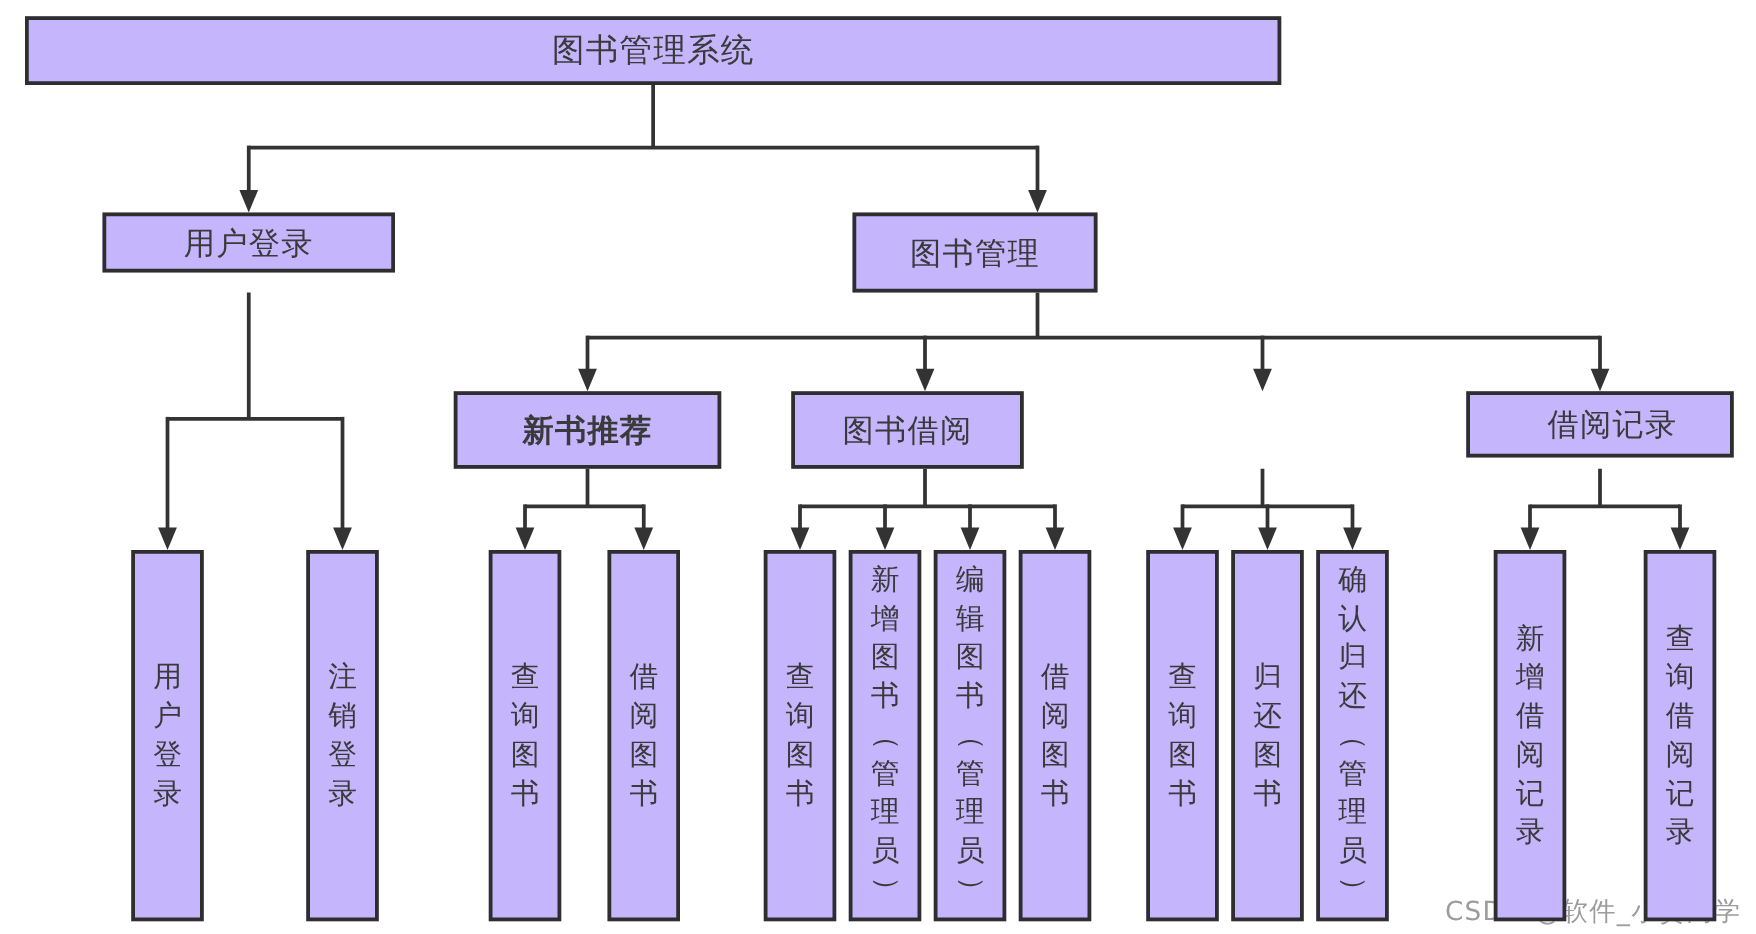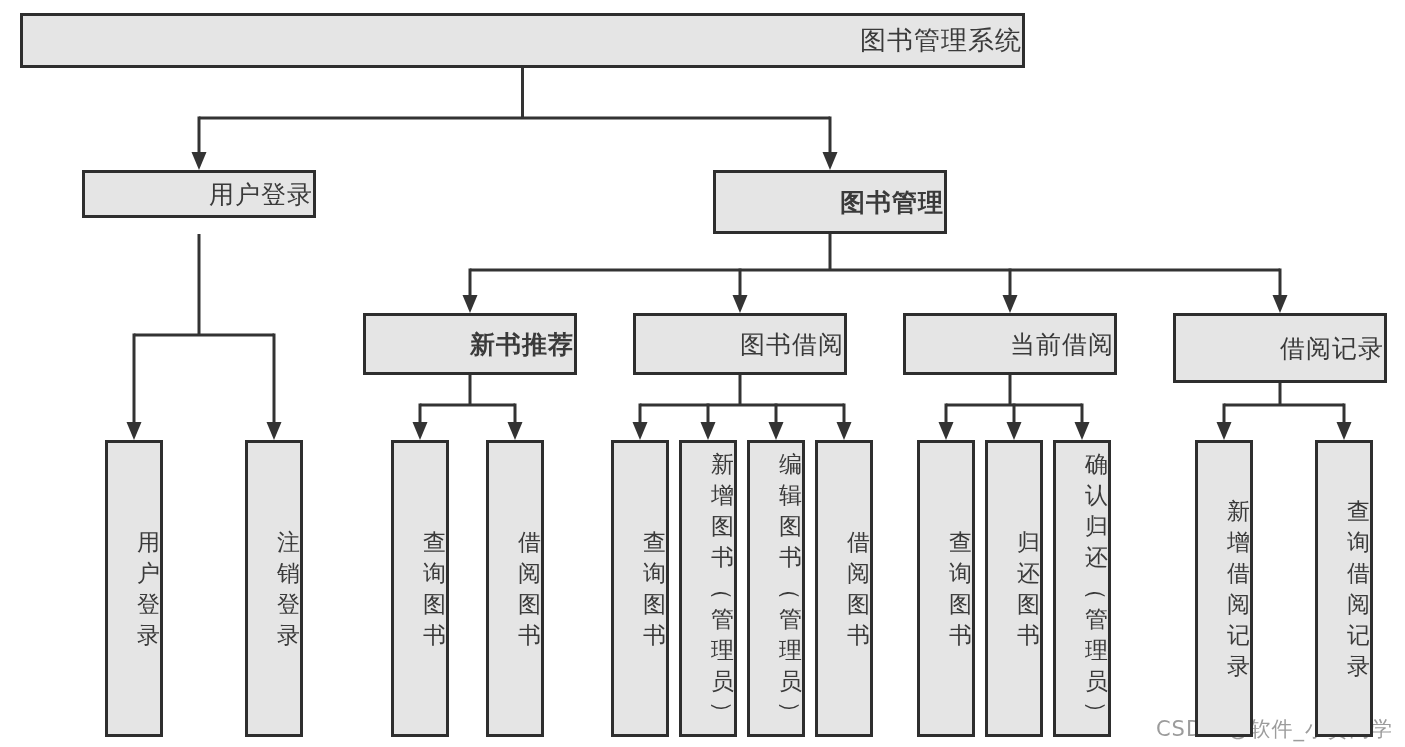--- a/index.html
+++ b/index.html
@@ -17,8 +17,8 @@
     position:absolute;
     box-sizing:border-box;
     border:3px solid var(--border,#2e2e2e);
-    background:#e5e5e5;
-    display:flex;align-items:center;justify-content:flex-end;
+    background:#c4b5fd;
+    display:flex;align-items:center;justify-content:center;
     color:var(--text,#3a3a3a);
   }
   .hlabel{font-size:25px;letter-spacing:1px;white-space:nowrap;}

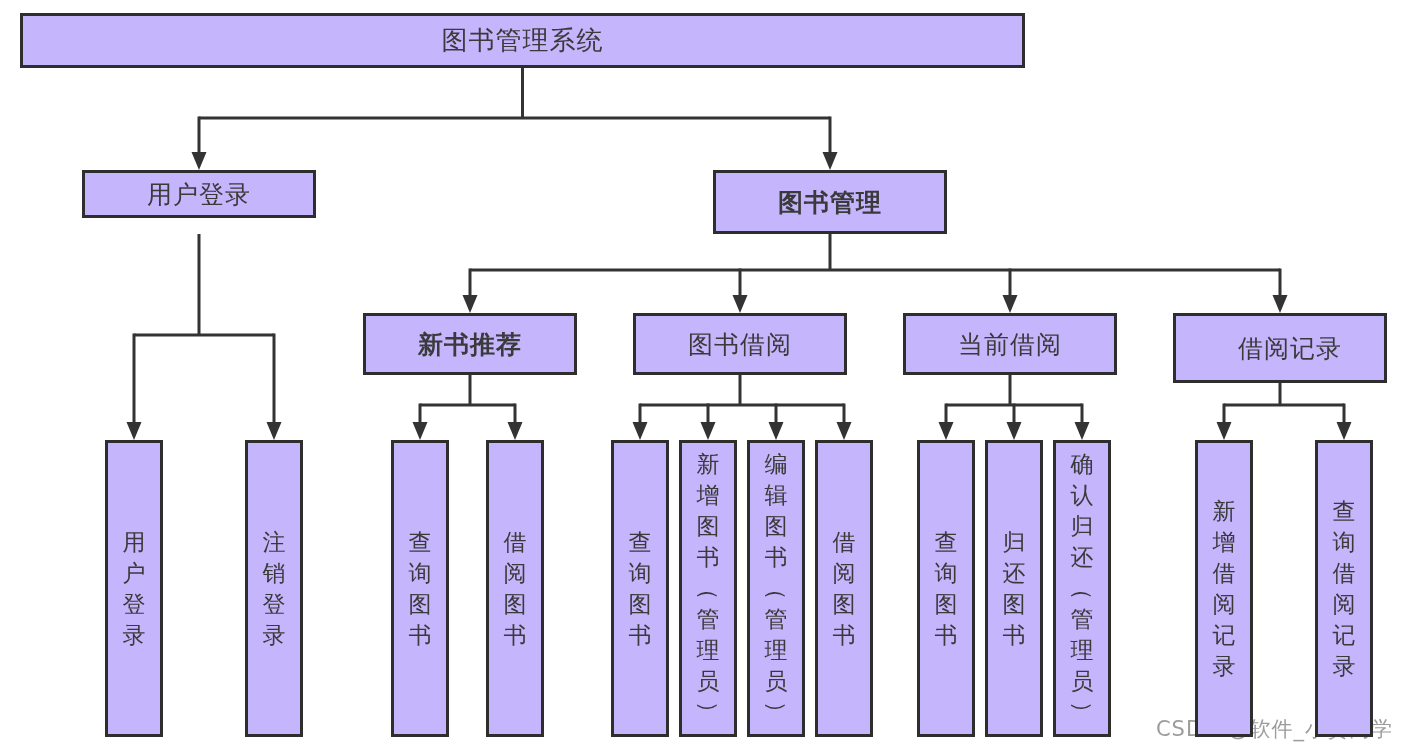--- a/index.html
+++ b/index.html
@@ -113,7 +113,7 @@
         <span class="vchar">录</span>
       </div>
     </div>
-    <div class="node" style="left: 713px; top: 170px; width: 234px; height: 64px; font-weight: bold;">
+    <div class="node" style="left: 682px; top: 170px; width: 196px; height: 64px;">
       <span class="hlabel">图书管理</span>
     </div>
     <div class="node" style="left: 363px; top: 313px; width: 214px; height: 62px; font-weight: bold;">

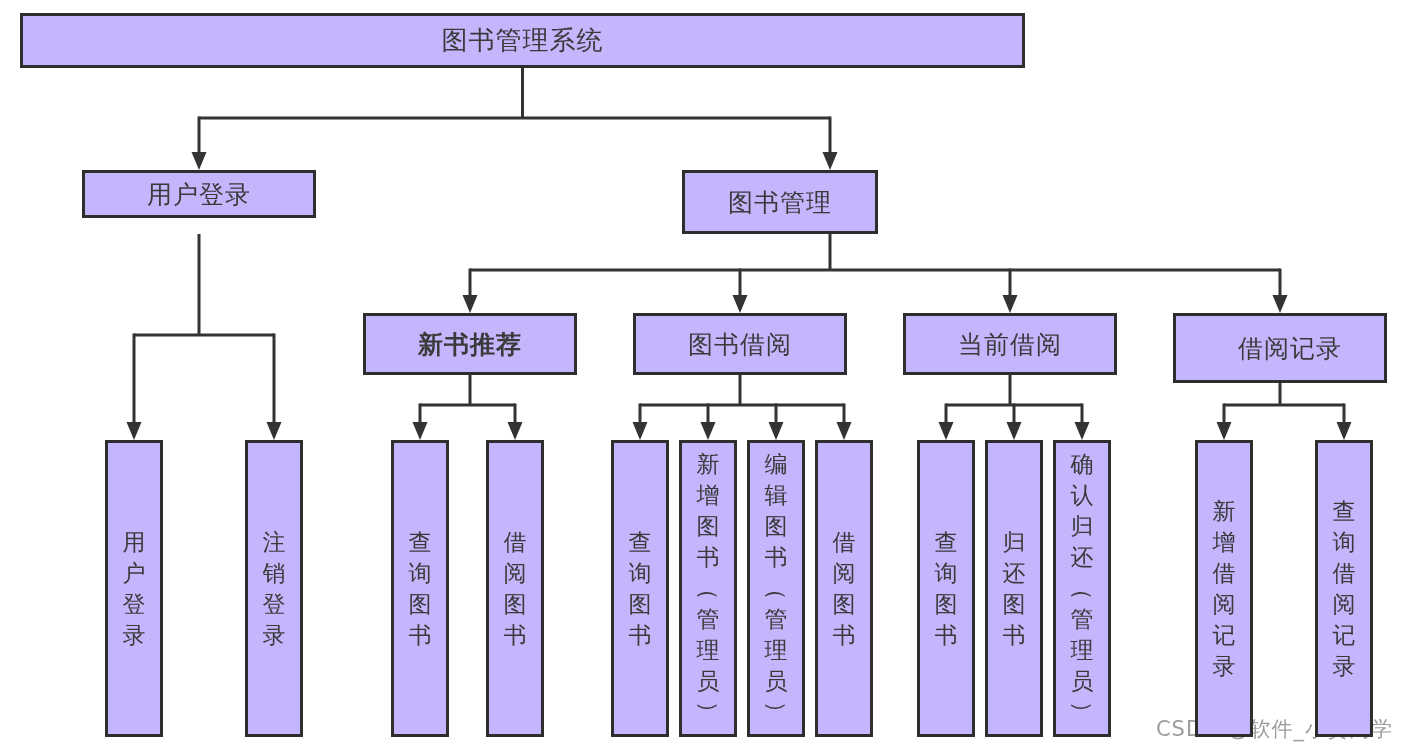--- a/index.html
+++ b/index.html
@@ -135,7 +135,7 @@
         <span class="vchar">书</span>
       </div>
     </div>
-    <div class="node" style="left: 633px; top: 313px; width: 214px; height: 62px;">
+    <div class="node" style="left: 633px; top: 313px; width: 186px; height: 62px;">
       <span class="hlabel">图书借阅</span>
     </div>
     <div class="node vertical" style="left: 611px; top: 440px; width: 58px; height: 297px;">

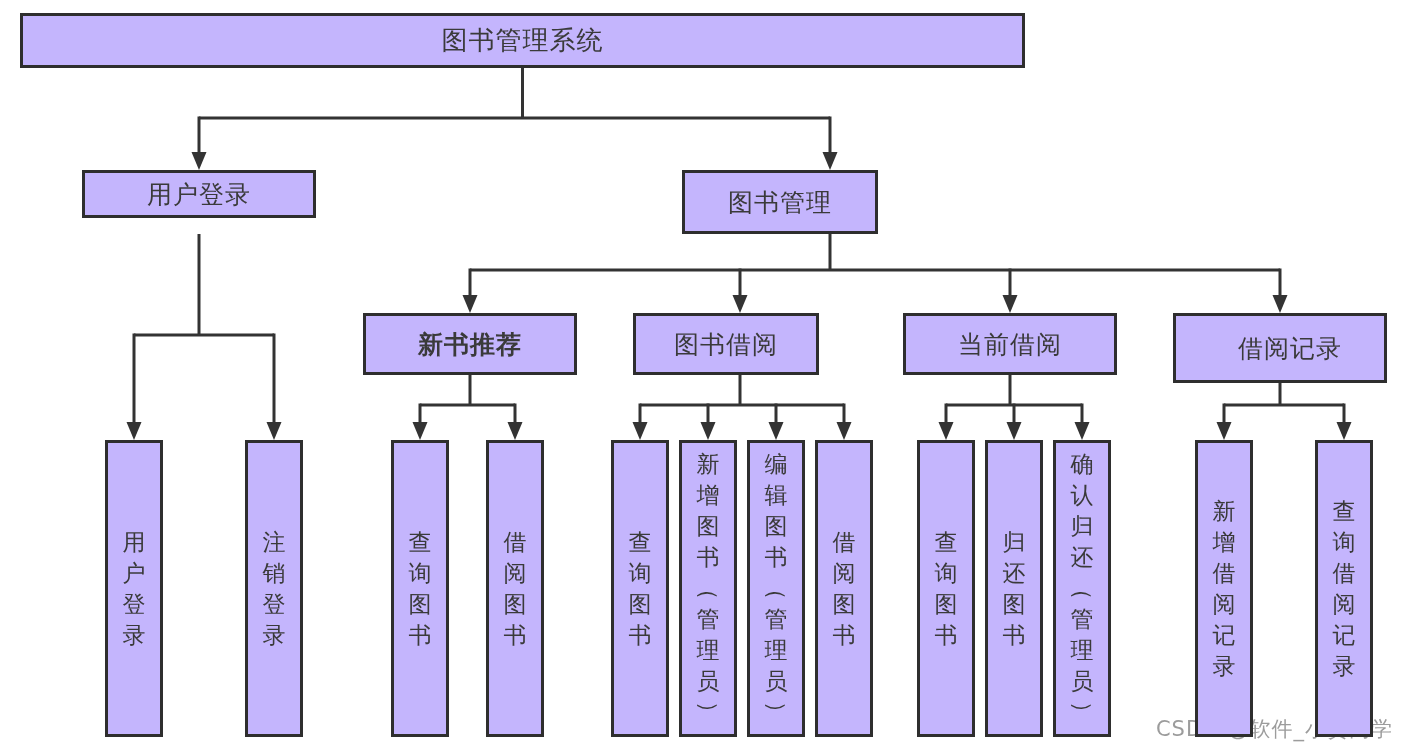--- a/index.html
+++ b/index.html
@@ -180,9 +180,6 @@
         <span class="vchar">书</span>
       </div>
     </div>
-    <div class="node" style="left: 903px; top: 313px; width: 214px; height: 62px;">
-      <span class="hlabel">当前借阅</span>
-    </div>
     <div class="node vertical" style="left: 917px; top: 440px; width: 58px; height: 297px;">
       <div class="vtext">
         <span class="vchar">查</span>

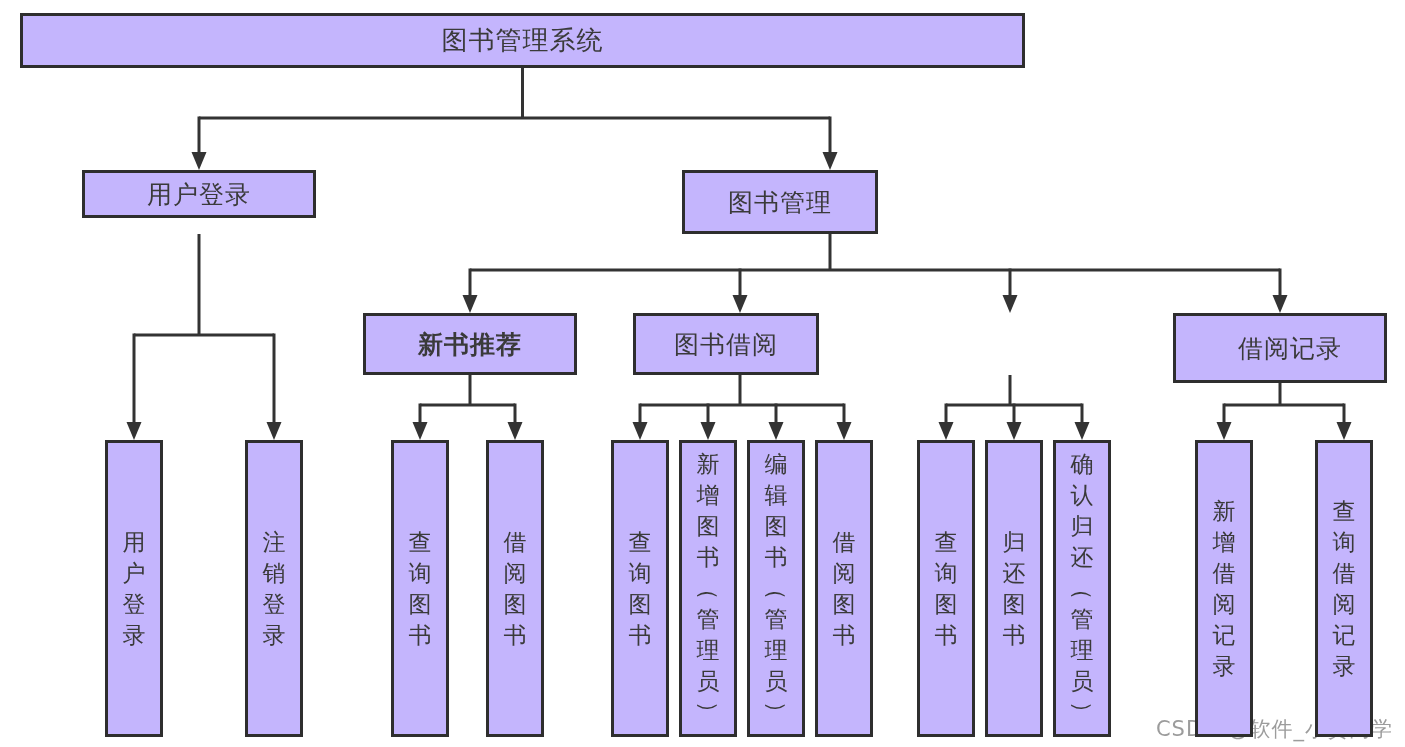--- a/index.html
+++ b/index.html
@@ -209,7 +209,7 @@
         <span class="vchar paren">）</span>
       </div>
     </div>
-    <div class="node" style="left: 1173px; top: 313px; width: 214px; height: 70px; padding-left: 20px;">
+    <div class="node" style="left: 1173px; top: 313px; width: 214px; height: 53px; padding-left: 20px;">
       <span class="hlabel">借阅记录</span>
     </div>
     <div class="node vertical" style="left: 1195px; top: 440px; width: 58px; height: 297px;">

